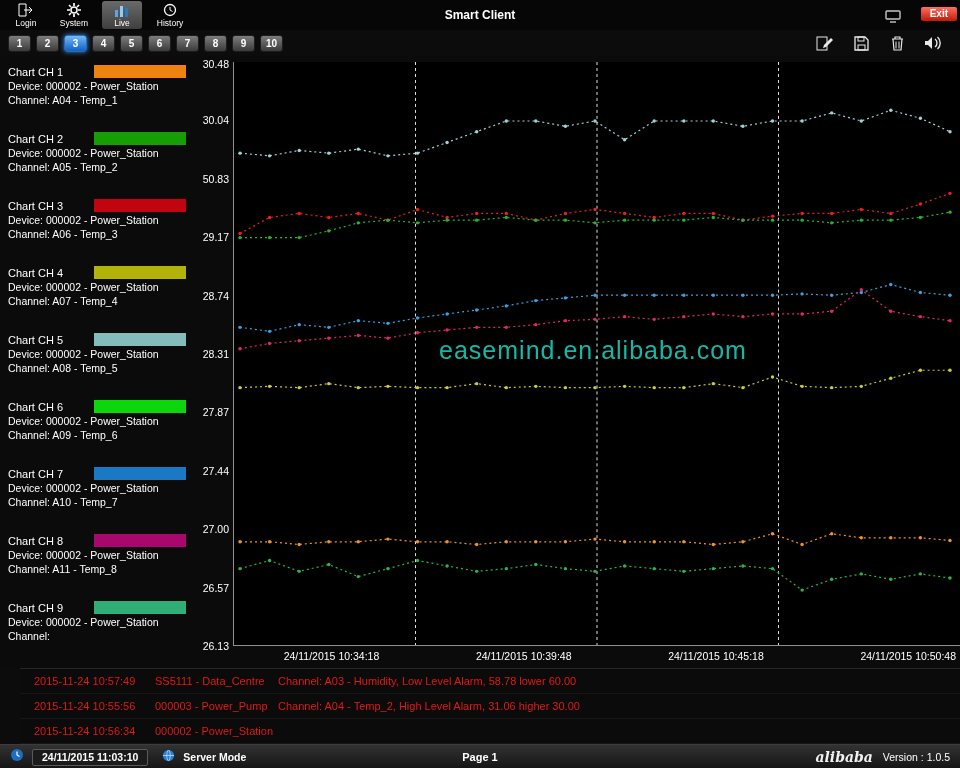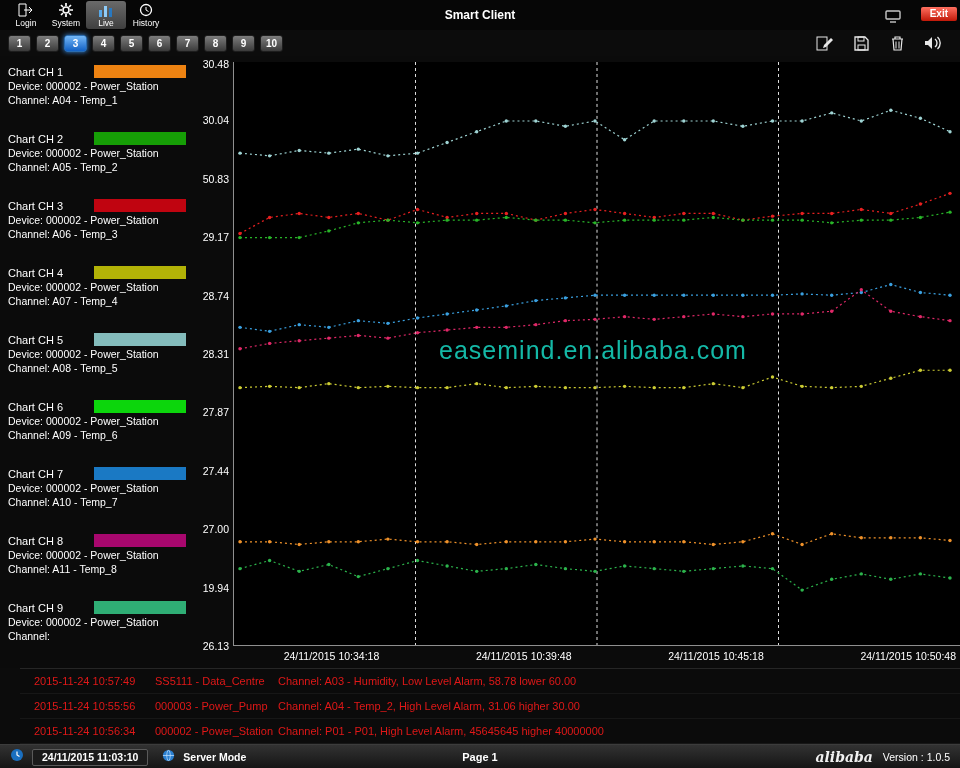--- a/index.html
+++ b/index.html
@@ -9,7 +9,7 @@
 
   
   .titlebar { height:30px; display:flex; align-items:center; background:#060606; position:relative; }
-  .nav { display:flex; gap:0; padding-left:6px; z-index:2; }
+  .nav { display:flex; gap:8px; padding-left:6px; z-index:2; }
   .nav-item { width:40px; height:28px; display:flex; flex-direction:column; align-items:center; justify-content:center; color:#fff; font-size:8.5px; cursor:pointer; border-radius:3px; }
   .nav-item.active { background:linear-gradient(#6a6a6a,#3f3f3f); }
   .nav-icon { height:15px; display:flex; align-items:center; justify-content:center; }

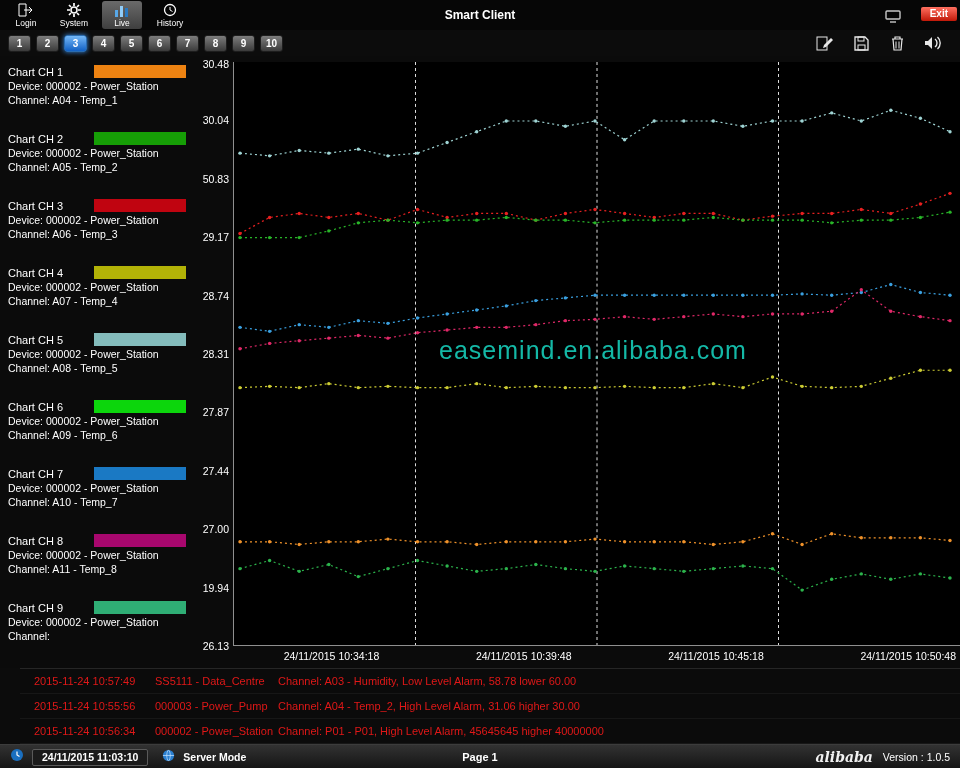--- a/index.html
+++ b/index.html
@@ -253,7 +253,7 @@
         <div class="ylab" style="top: 356.4px;">27.87</div>
         <div class="ylab" style="top: 414.8px;">27.44</div>
         <div class="ylab" style="top: 473.2px;">27.00</div>
-        <div class="ylab" style="top: 531.6px;">19.94</div>
+        <div class="ylab" style="top: 531.6px;">26.57</div>
         <div class="ylab" style="top: 590px;">26.13</div>
       </div>
     <div class="plot-col">

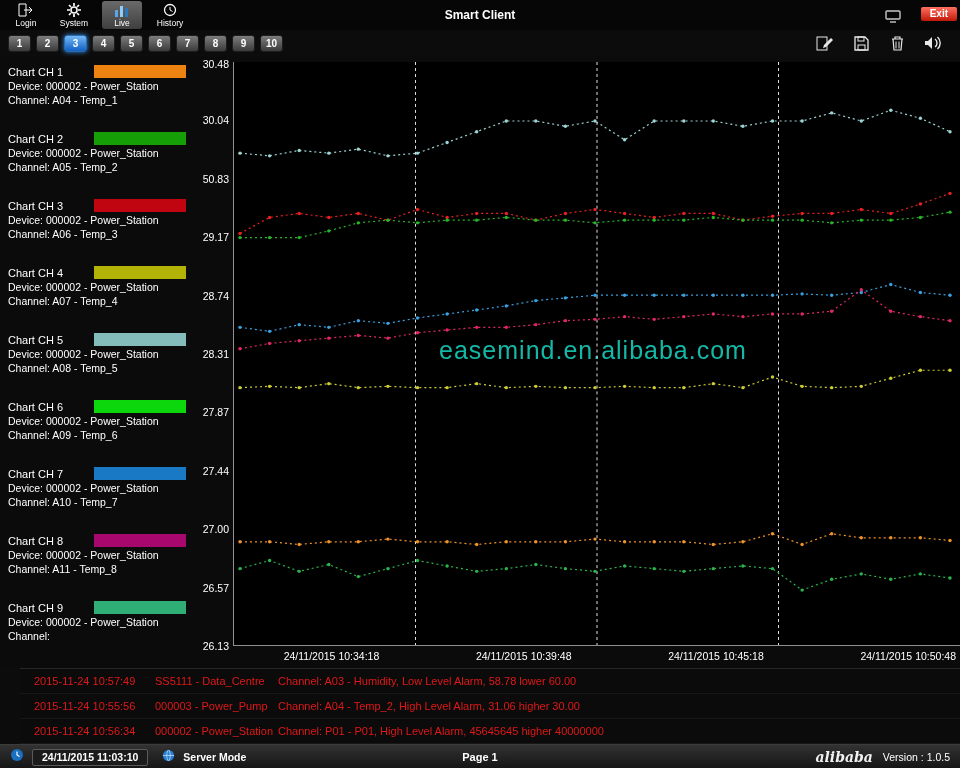--- a/index.html
+++ b/index.html
@@ -498,7 +498,6 @@
   <div class="alarm-row">
     <span>2015-11-24 10:56:34</span>
     <span>000002 - Power_Station</span>
-    <span>Channel: P01 - P01, High Level Alarm, 45645645 higher 40000000</span>
   </div>
 </div>
 

